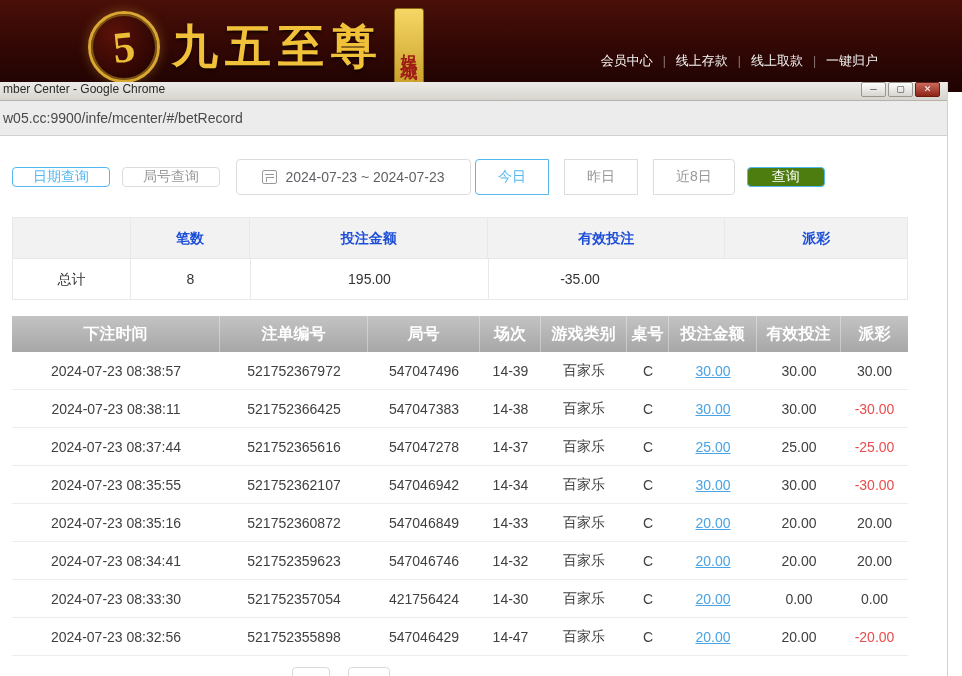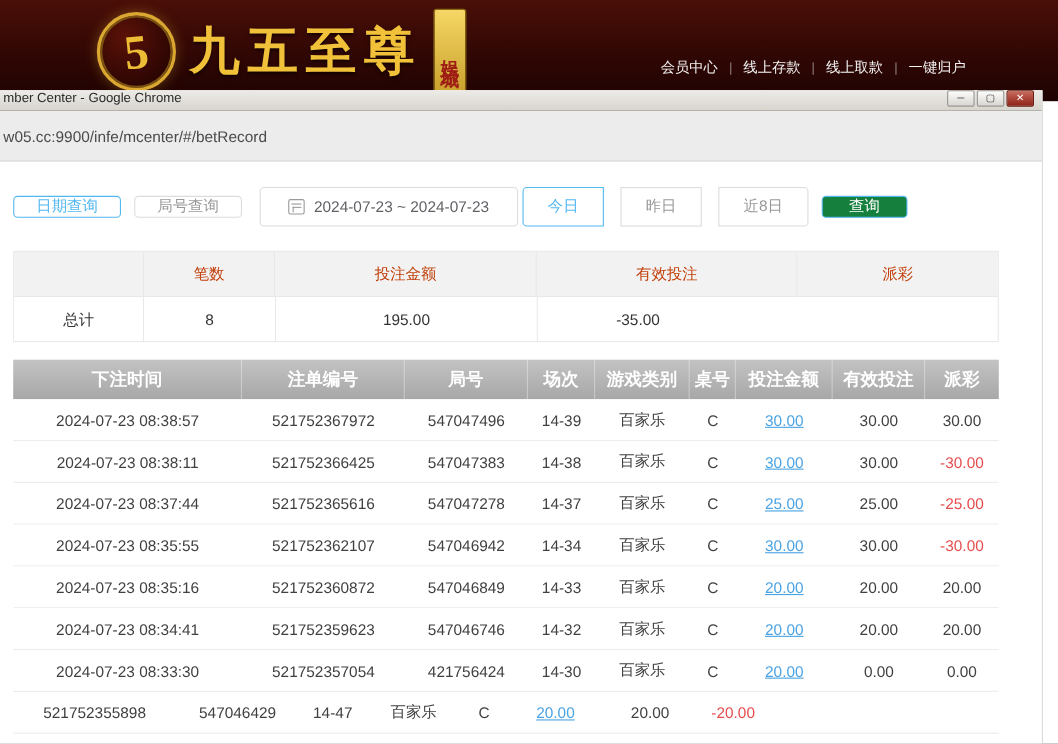--- a/index.html
+++ b/index.html
@@ -38,7 +38,7 @@
     display:flex; align-items:center; justify-content:center; font-size:9px; line-height:1;
     background:linear-gradient(180deg,#fdfdfd,#d9d6d0); color:#333; cursor:pointer; }
   .win-btn.close { background:linear-gradient(180deg,#c96a5e,#8e2317); color:#fff; border-color:#6d1a10; font-weight:bold; }
-  .urlbar { height:46px; background:#ececec; border-bottom:1px solid #d0d0d0;
+  .urlbar { height:35px; background:#ececec; border-bottom:1px solid #d0d0d0;
     display:flex; align-items:center; padding-left:3px; }
   .url-text { font-size:14px; color:#4a4a4a; white-space:nowrap; }
 

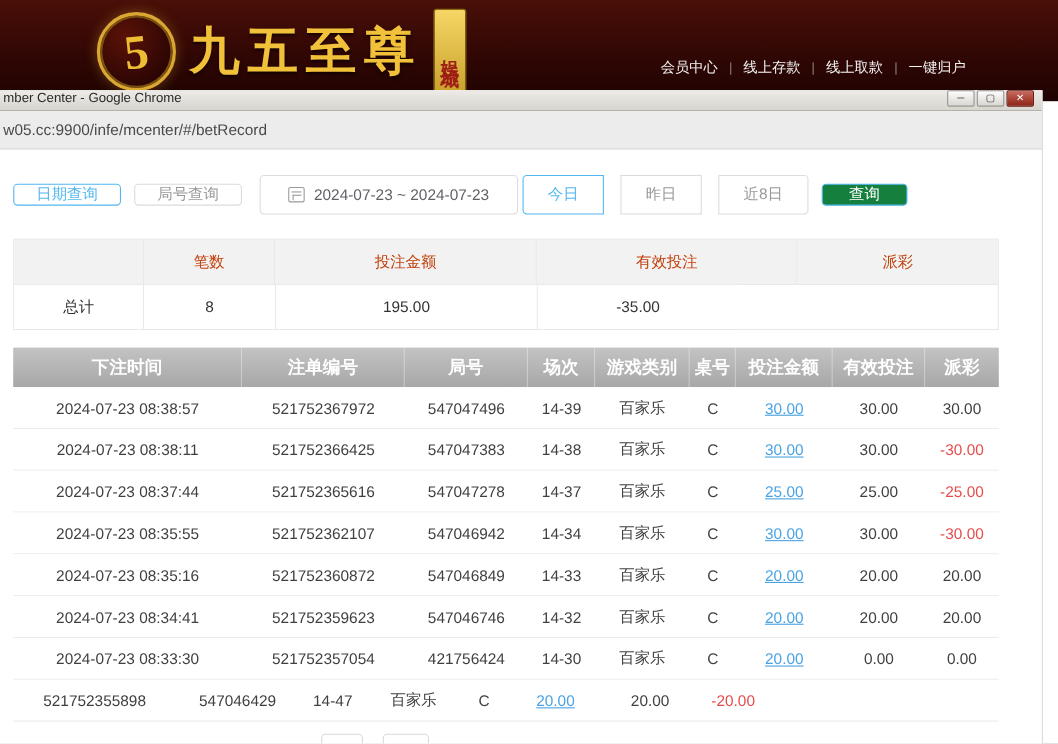--- a/index.html
+++ b/index.html
@@ -63,7 +63,7 @@
   .seg-btn:first-child { border-radius:4px 0 0 4px; margin-left:0; }
   .seg-btn:last-child { border-radius:0 4px 4px 0; }
   .seg-btn.active { color:#53b7f0; border-color:#53b7f0; z-index:1; }
-  .btn-primary { margin-left:12px; background:#15803d; border:1px solid #53b7f0; color:#fff; padding:0 24px; }
+  .btn-primary { margin-left:12px; background:#4d7c0f; border:1px solid #53b7f0; color:#fff; padding:0 24px; }
 
   
   .summary-table { width:896px; margin:22px 0 0 12px; border:1px solid #e8e8e8; }

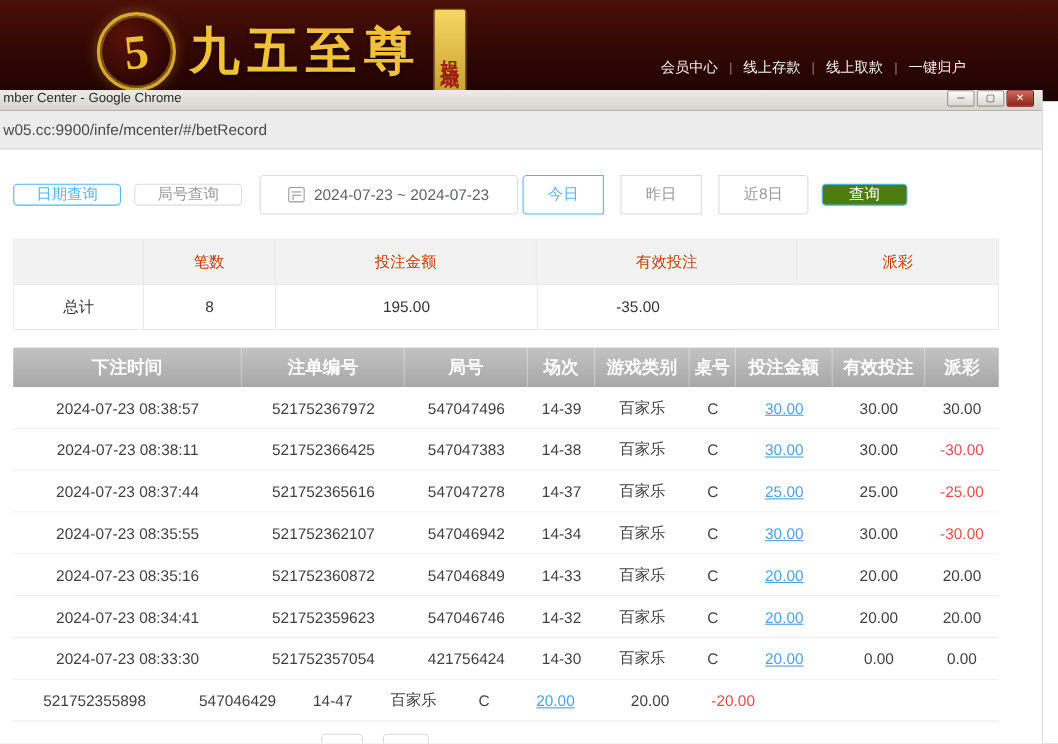--- a/index.html
+++ b/index.html
@@ -68,7 +68,7 @@
   
   .summary-table { width:896px; margin:22px 0 0 12px; border:1px solid #e8e8e8; }
   .sum-row { display:flex; }
-  .sum-head .sum-cell { height:41px; line-height:41px; background:#f2f2f2; font-weight:normal; color:#c2410c; }
+  .sum-head .sum-cell { height:41px; line-height:41px; background:#f2f2f2; font-weight:bold; color:#1d4ed8; }
   .sum-body .sum-cell { height:40px; line-height:40px; background:#fff; color:#333; }
   .sum-cell { font-size:14px; text-align:center; border-right:1px solid #e8e8e8; border-bottom:1px solid #e8e8e8; }
   .sum-row .sum-cell:last-child { border-right:none; }

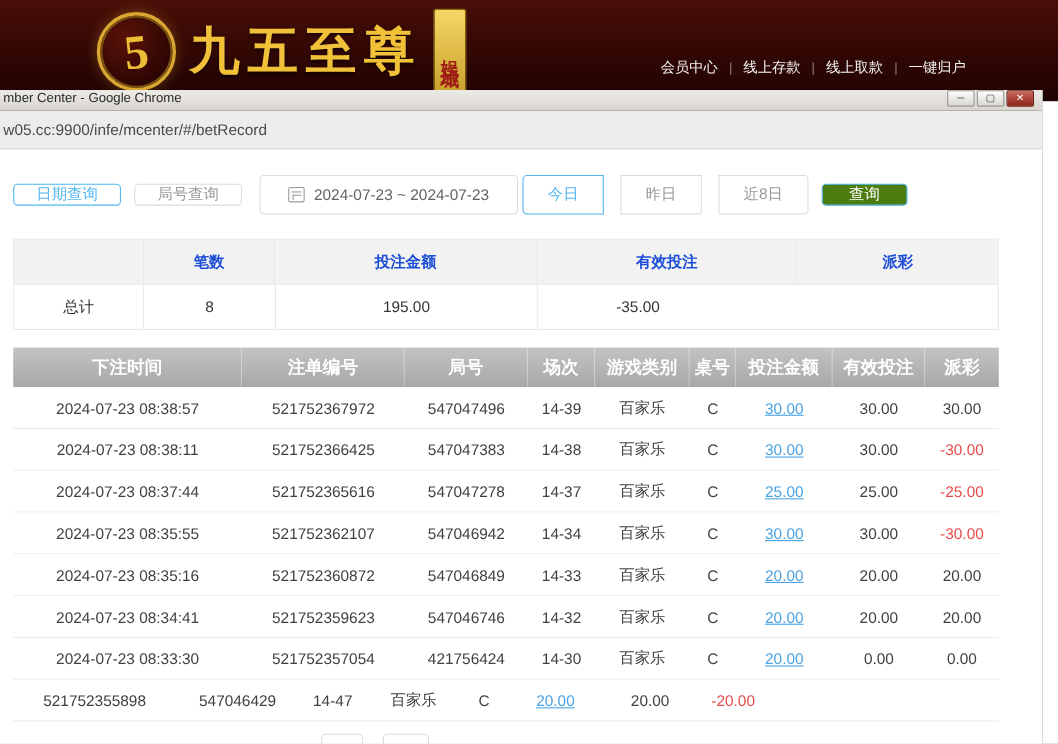--- a/index.html
+++ b/index.html
@@ -269,6 +269,7 @@
     <div class="cell c8">0.00</div>
   </div>
             <div class="trow">
+    <div class="cell c0">2024-07-23 08:32:56</div>
     <div class="cell c1">521752355898</div>
     <div class="cell c2">547046429</div>
     <div class="cell c3">14-47</div>

